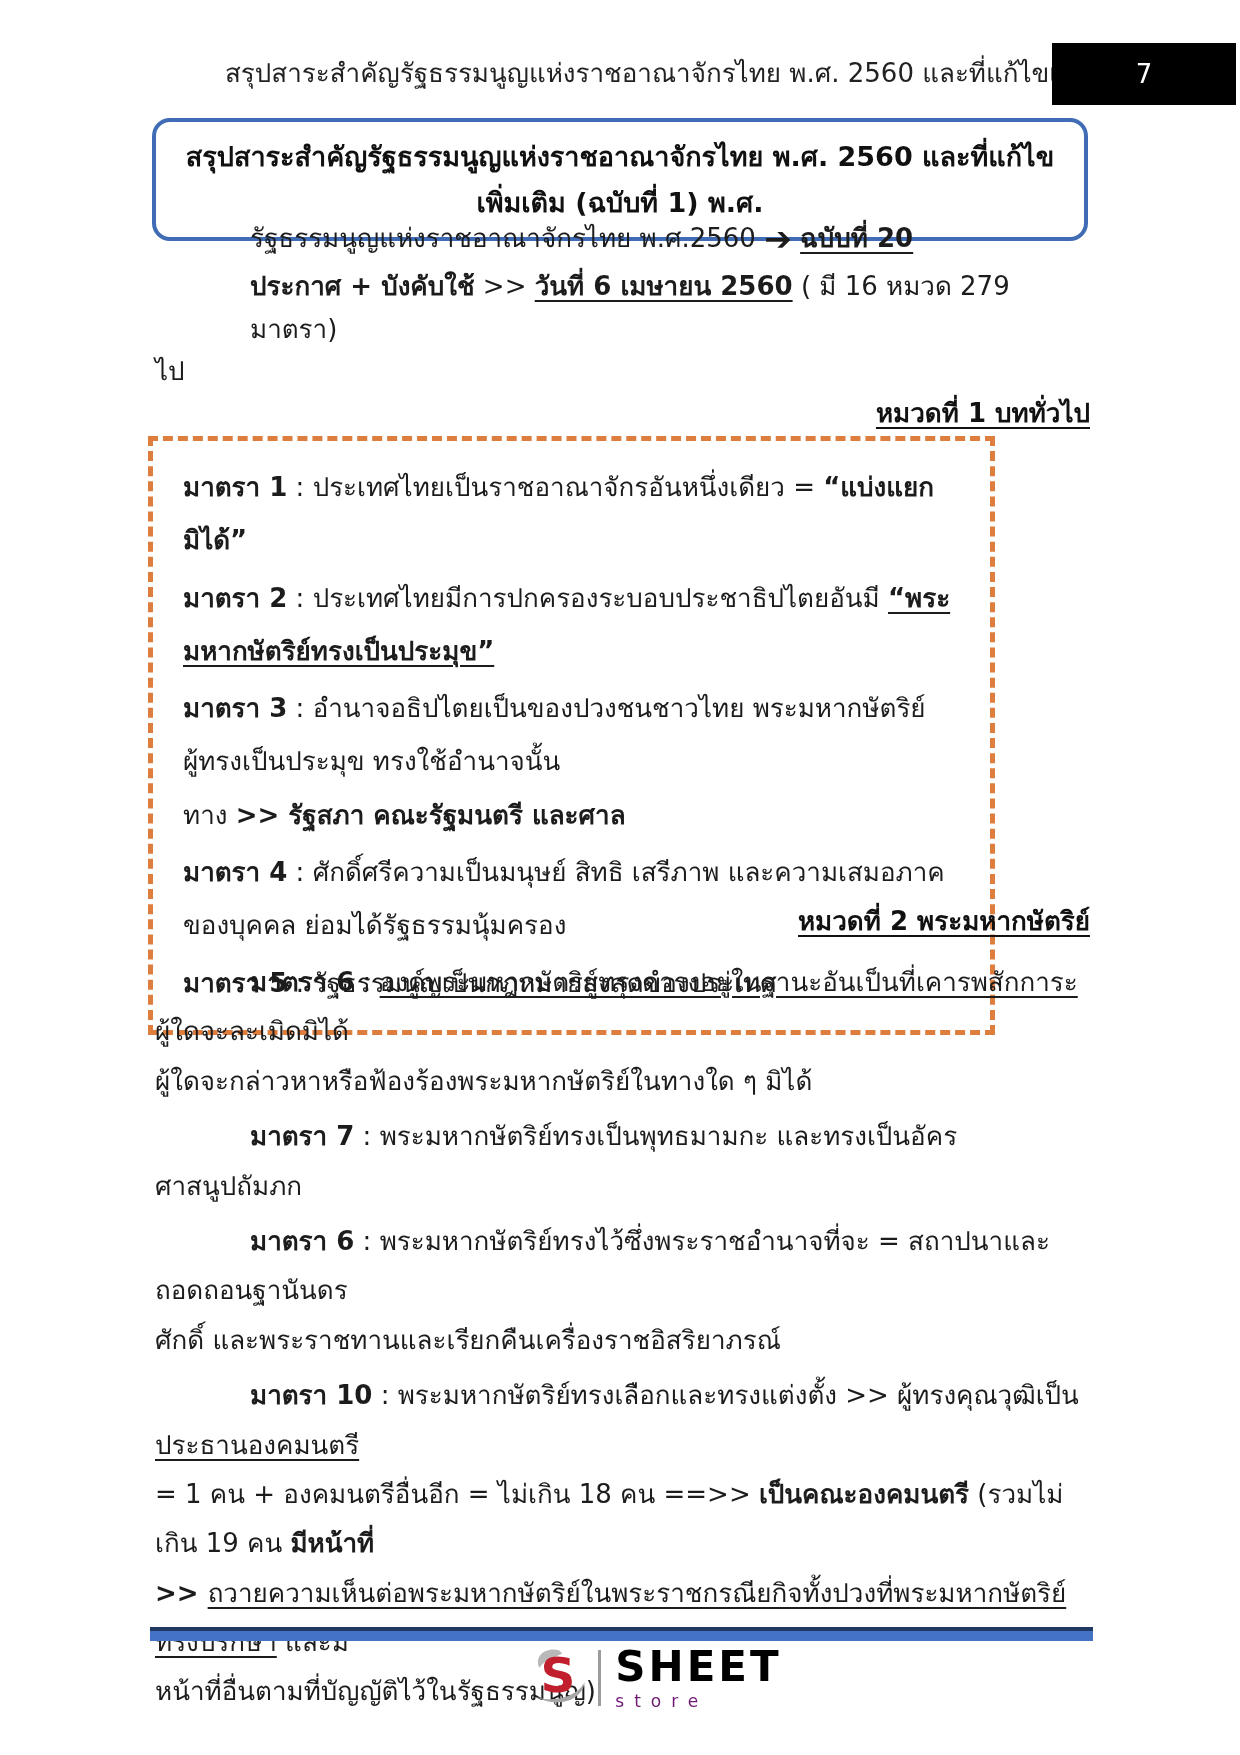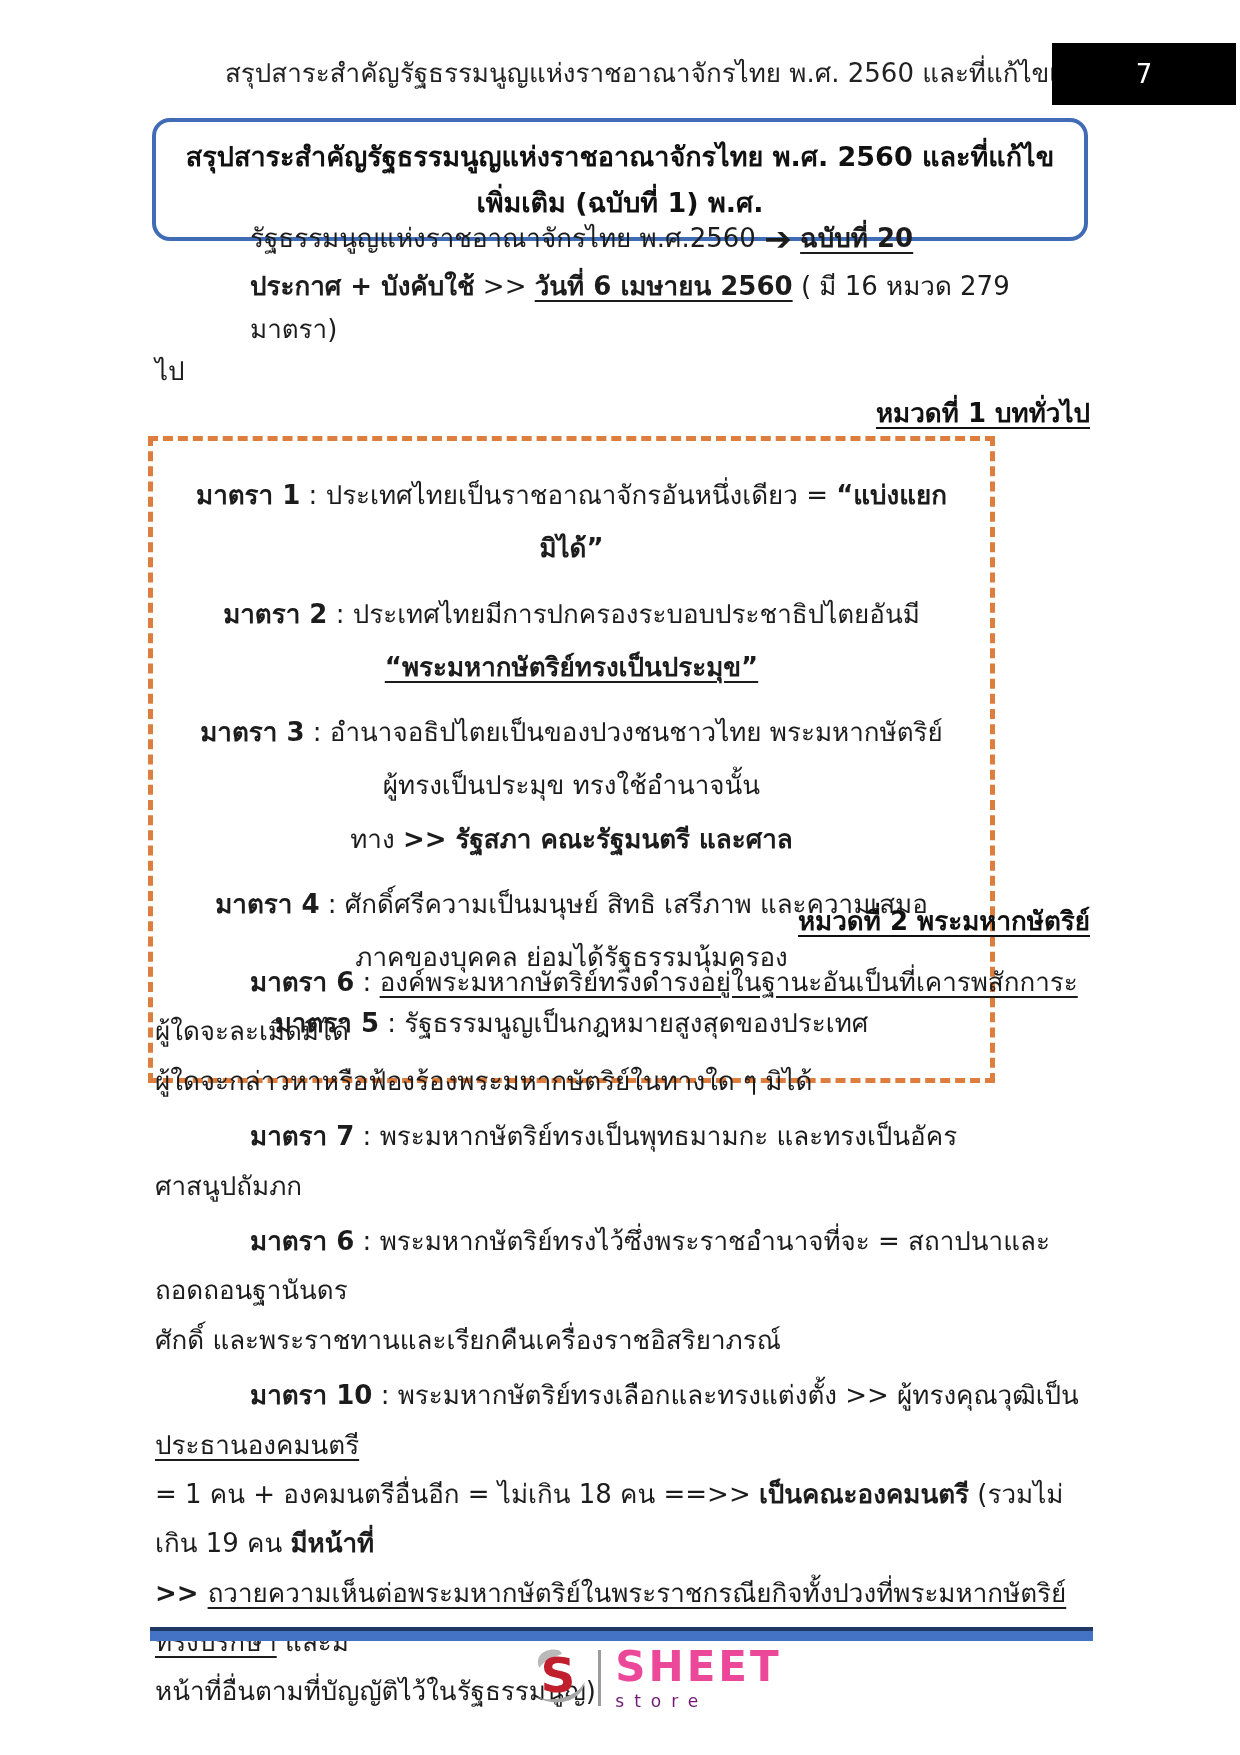--- a/index.html
+++ b/index.html
@@ -34,7 +34,7 @@
     position:absolute;top:436px;left:148px;width:847px;box-sizing:border-box;
     border:5px dashed #dd7e3e;padding:16px 26px;font-size:26px;line-height:2.05;
   }
-  .dashed-box p{margin:12px;text-align:center;}
+  .dashed-box p{margin:4px;}
   
   .body-block{position:absolute;top:958px;left:155px;width:945px;font-size:26px;line-height:1.9;}
   .body-block p{margin:0 0 6px;text-indent:95px;}

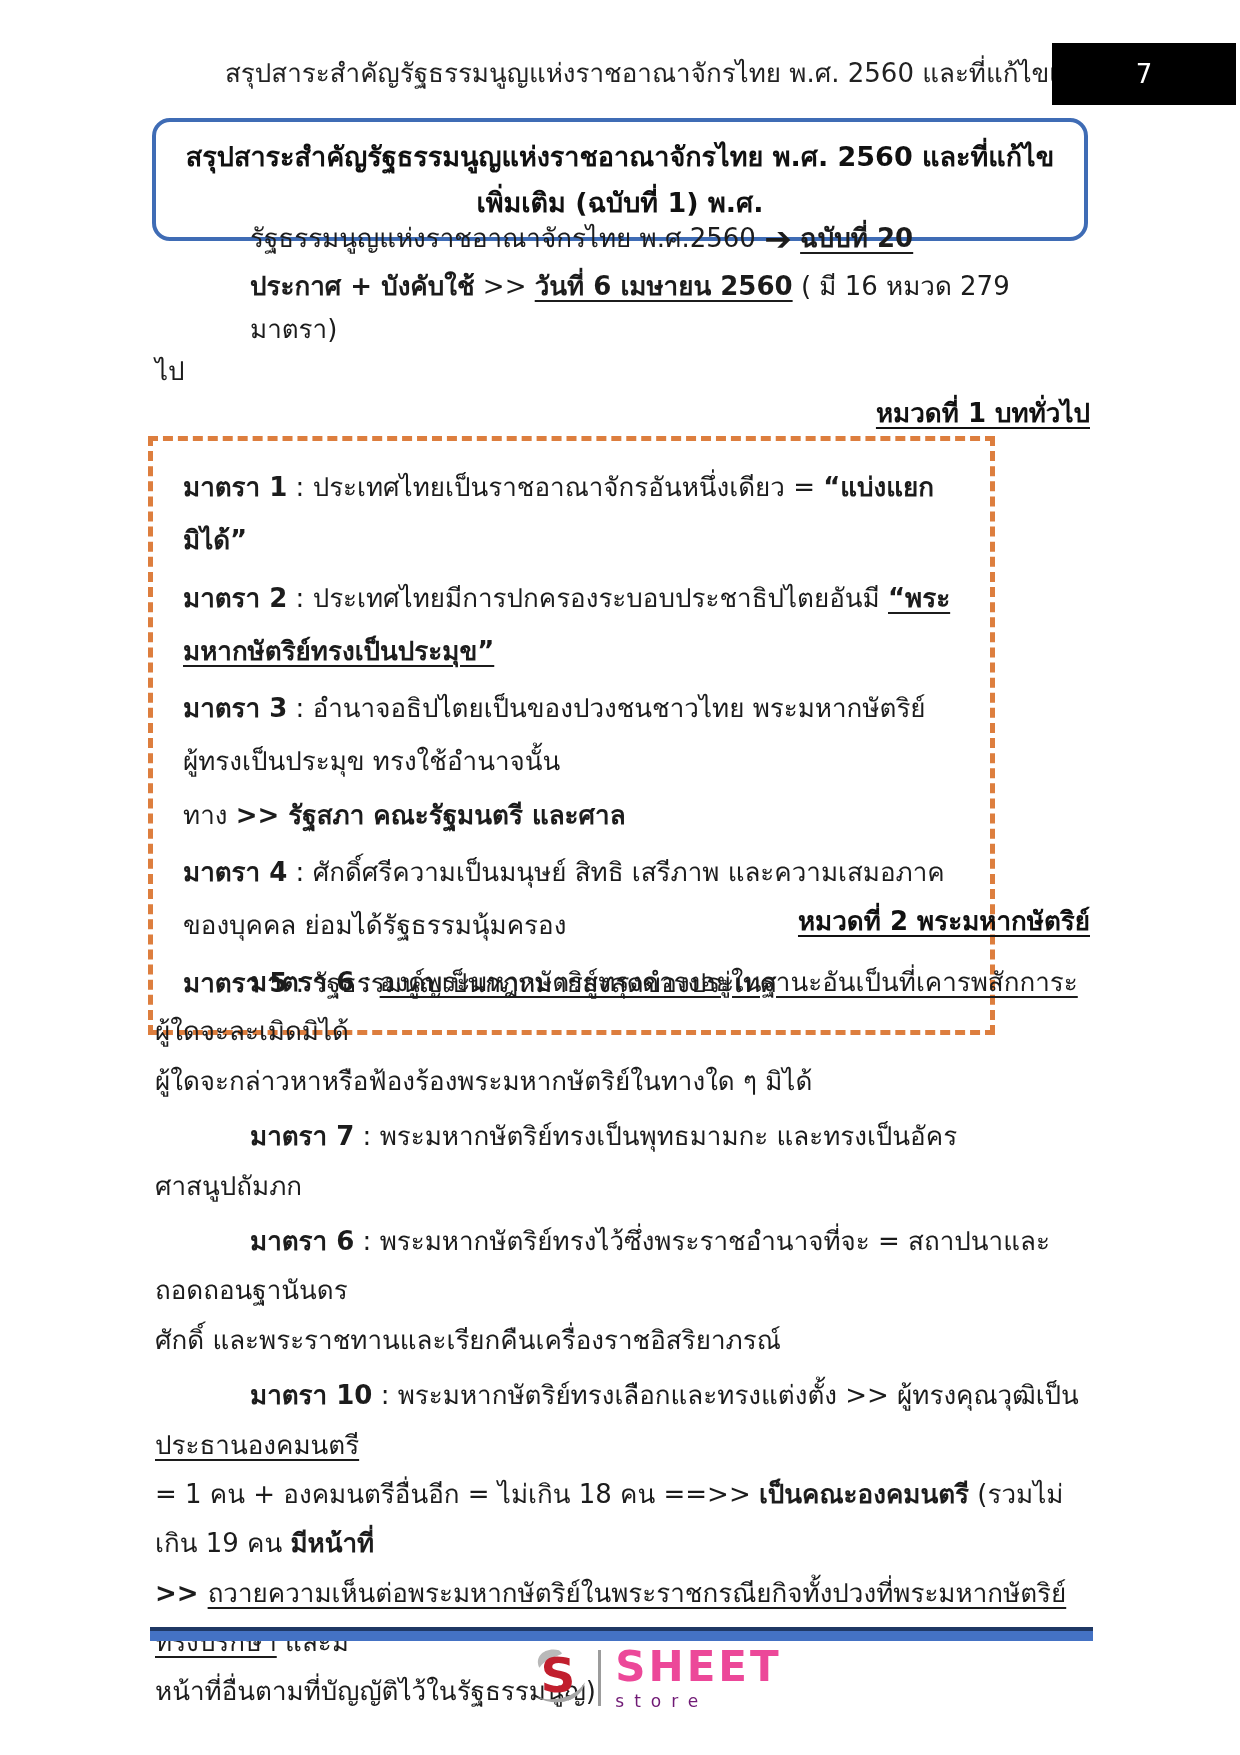--- a/index.html
+++ b/index.html
@@ -52,7 +52,7 @@
   .logo{display:flex;align-items:center;transform:translateX(35px);}
   .logo-divider{width:3px;height:56px;background:#9c9c9c;margin:0 14px 0 8px;}
   .logo-text-col{display:flex;flex-direction:column;align-items:flex-start;}
-  .logo-brand{font-size:42px;font-weight:700;color:#ec4899;letter-spacing:3px;line-height:1;}
+  .logo-brand{font-size:42px;font-weight:700;color:#000000;letter-spacing:3px;line-height:1;}
   .logo-sub{font-size:17px;color:#701a75;letter-spacing:10px;margin-top:3px;}
 </style>
 </head>

